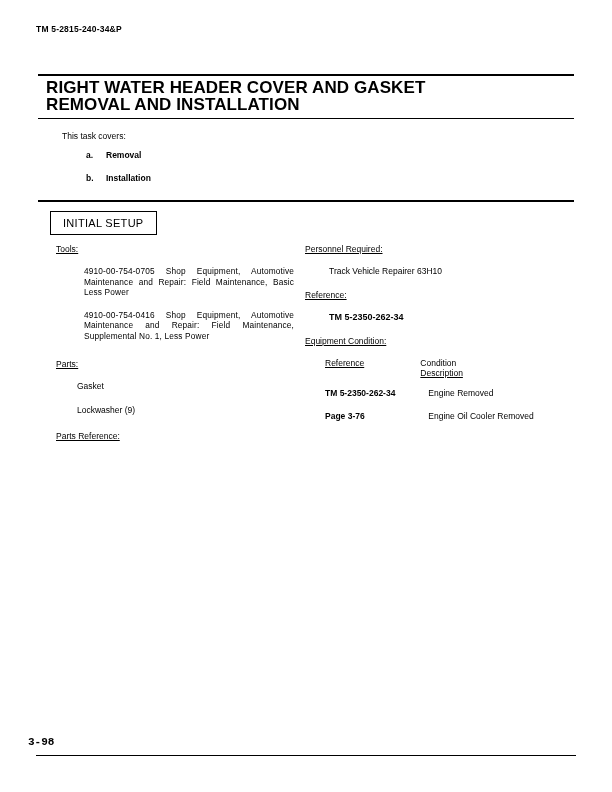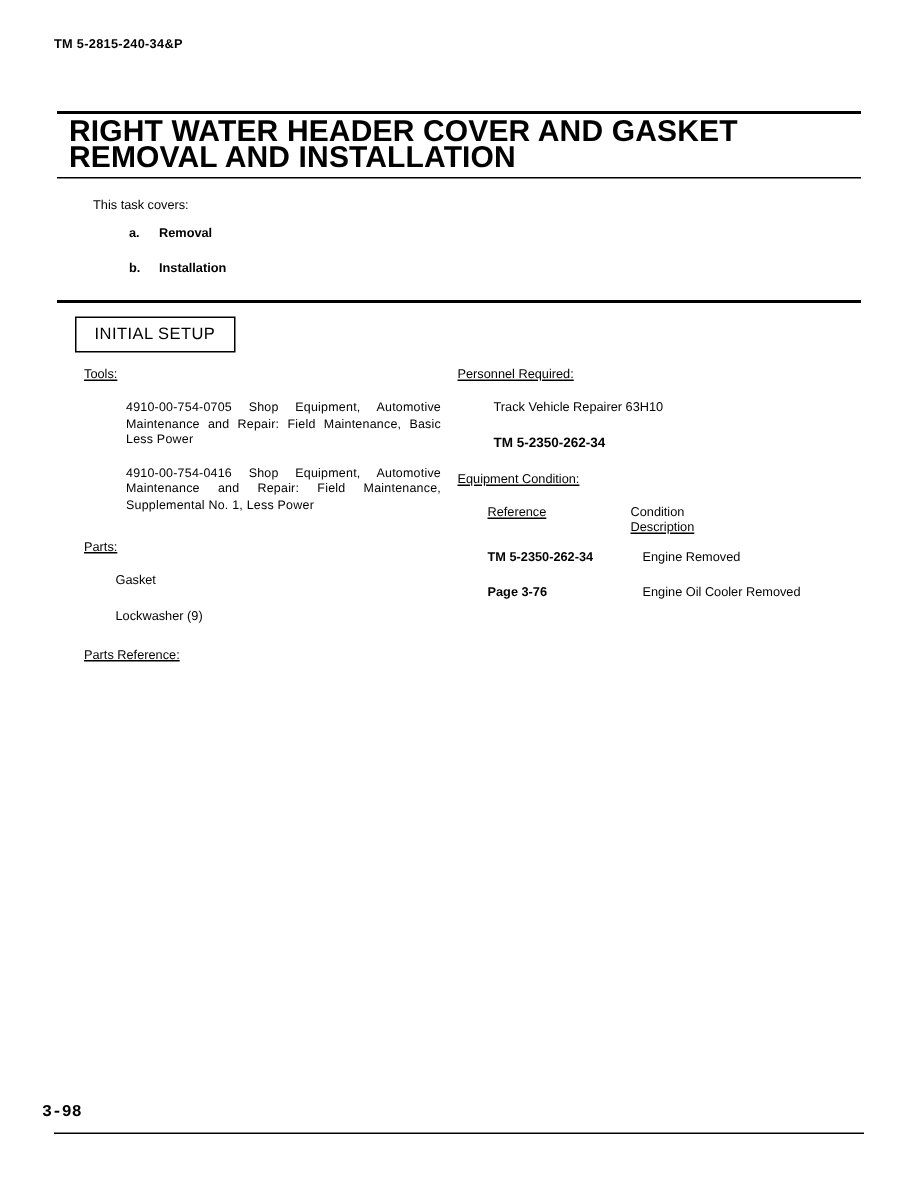--- a/index.html
+++ b/index.html
@@ -51,7 +51,7 @@
     left: 46px;
     top: 80px;
     width: 520px;
-    font-size: 20px;
+    font-size: 17px;
     font-weight: bold;
     line-height: 16.5px;
     letter-spacing: 0.1px;

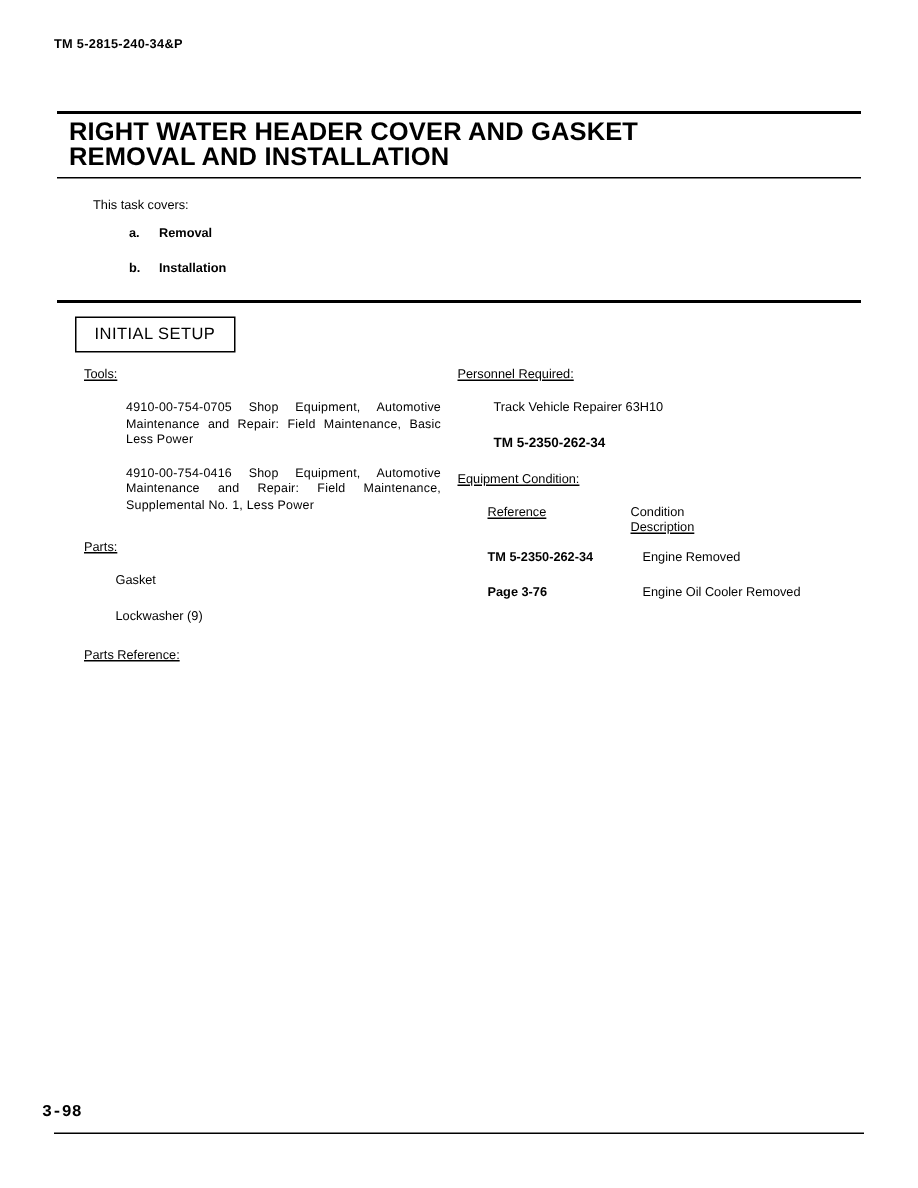--- a/index.html
+++ b/index.html
@@ -252,6 +252,7 @@
     <div class="sec-head">Personnel Required:</div>
     <div class="personnel-item">Track Vehicle Repairer 63H10</div>
 
+    <div class="sec-head">Reference:</div>
     <div class="ref-item">TM 5-2350-262-34</div>
 
     <div class="sec-head">Equipment Condition:</div>

